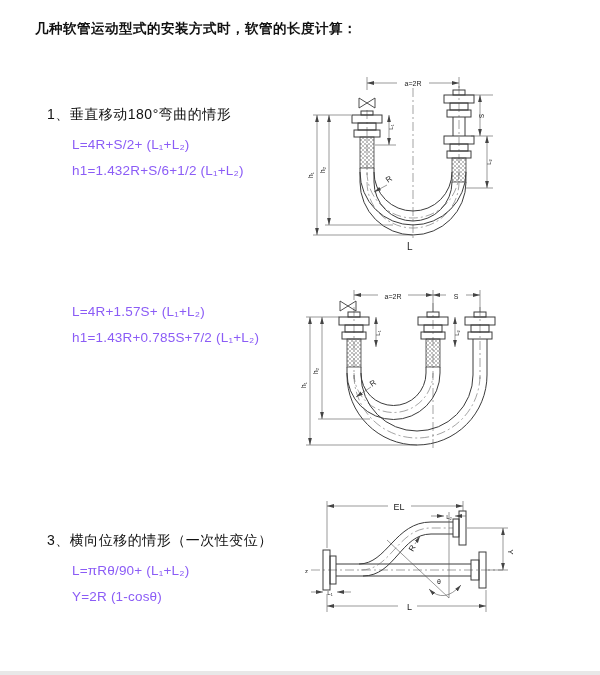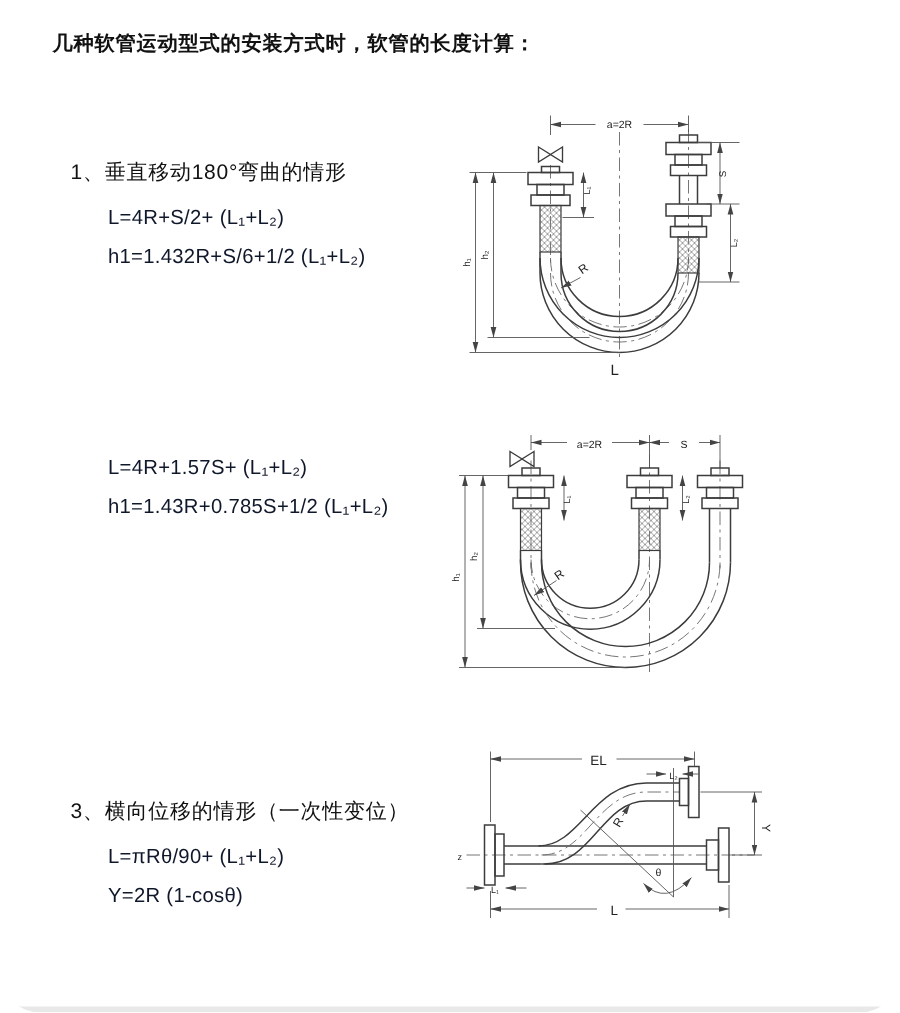--- a/index.html
+++ b/index.html
@@ -4,7 +4,7 @@
 <style>
   html,body{margin:0;padding:0;background:#ffffff;}
   .page{position:relative;width:600px;height:675px;background:#ffffff;overflow:hidden;
-        font-family:"Liberation Sans", sans-serif;color:#1a1a1a;border-radius:27px;}
+        font-family:"Liberation Sans", sans-serif;color:#1a1a1a;}
   .title{position:absolute;left:35px;top:20px;font-size:13.5px;font-weight:bold;
          letter-spacing:0.5px;color:#111;}
   .sec{position:absolute;}

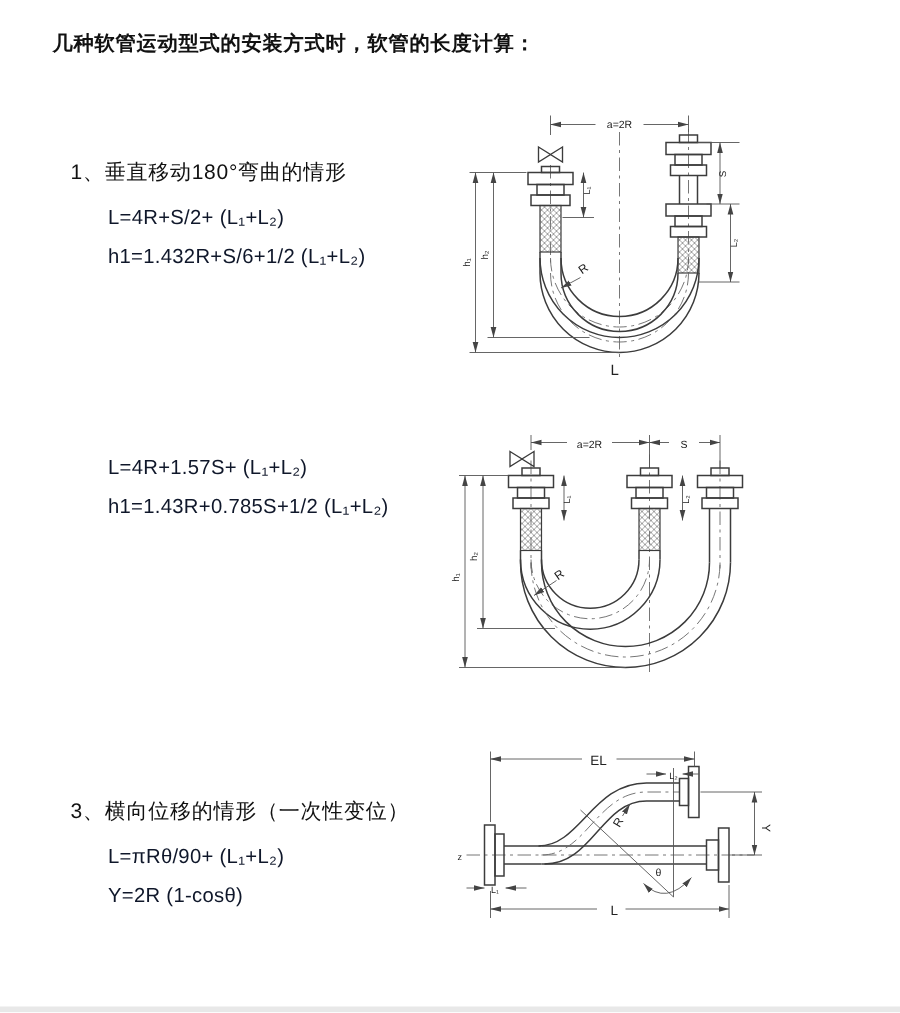--- a/index.html
+++ b/index.html
@@ -9,7 +9,7 @@
          letter-spacing:0.5px;color:#111;}
   .sec{position:absolute;}
   .sec .heading{font-size:14px;font-weight:normal;color:#111;letter-spacing:0.5px;margin:0 0 13px 0;}
-  .sec .formula{font-size:13.5px;line-height:16px;margin:0 0 10px 25px;letter-spacing:0.2px;color:#0f172a;}
+  .sec .formula{font-size:13.5px;line-height:16px;margin:0 0 10px 25px;letter-spacing:0.2px;color:#8b5cf6;}
   .diag{position:absolute;}
   svg text{font-family:"Liberation Sans", sans-serif;fill:#222;}
   .footer-strip{position:absolute;left:0;bottom:0;width:600px;height:4px;background:#e8e8e8;}

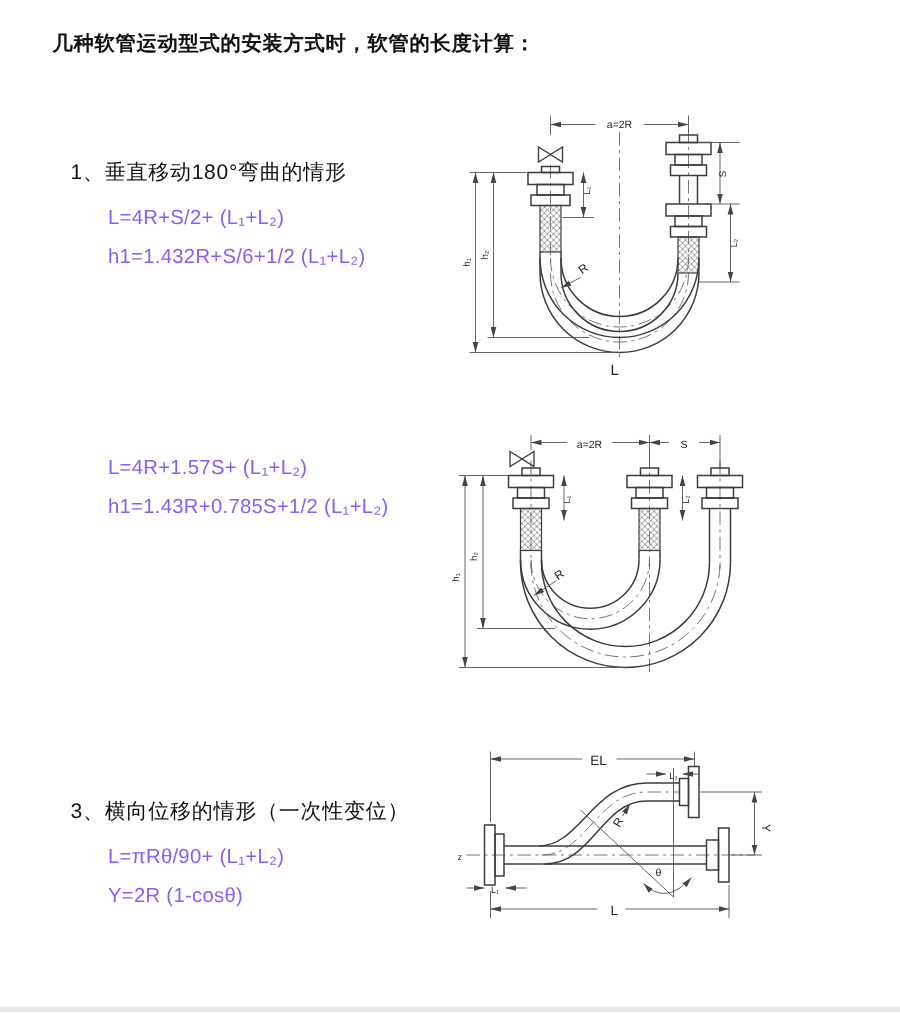--- a/index.html
+++ b/index.html
@@ -120,7 +120,7 @@
 
   <div class="sec" style="left:47px;top:304px;">
     <div class="formula">L=4R+1.57S+ (L₁+L₂)</div>
-    <div class="formula">h1=1.43R+0.785S+1/2 (L₁+L₂)</div>
+    <div class="formula">h1=1.43R+0.785S+7/2 (L₁+L₂)</div>
   </div>
 
   <div class="diag" style="left:298px;top:283px;">

